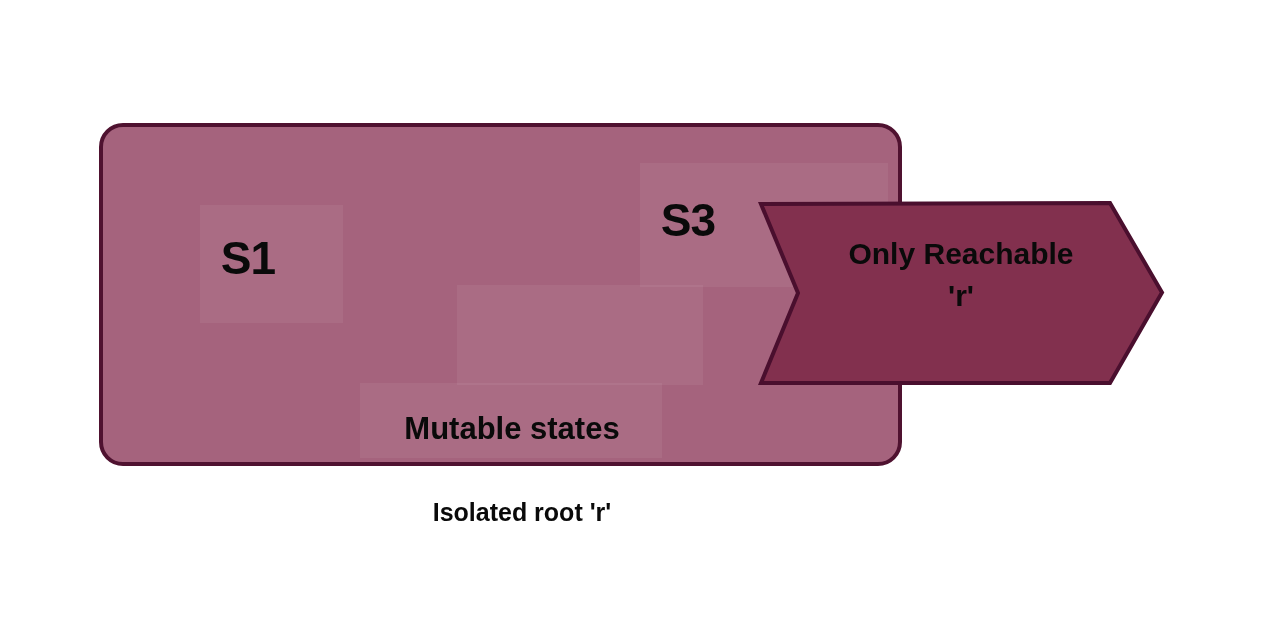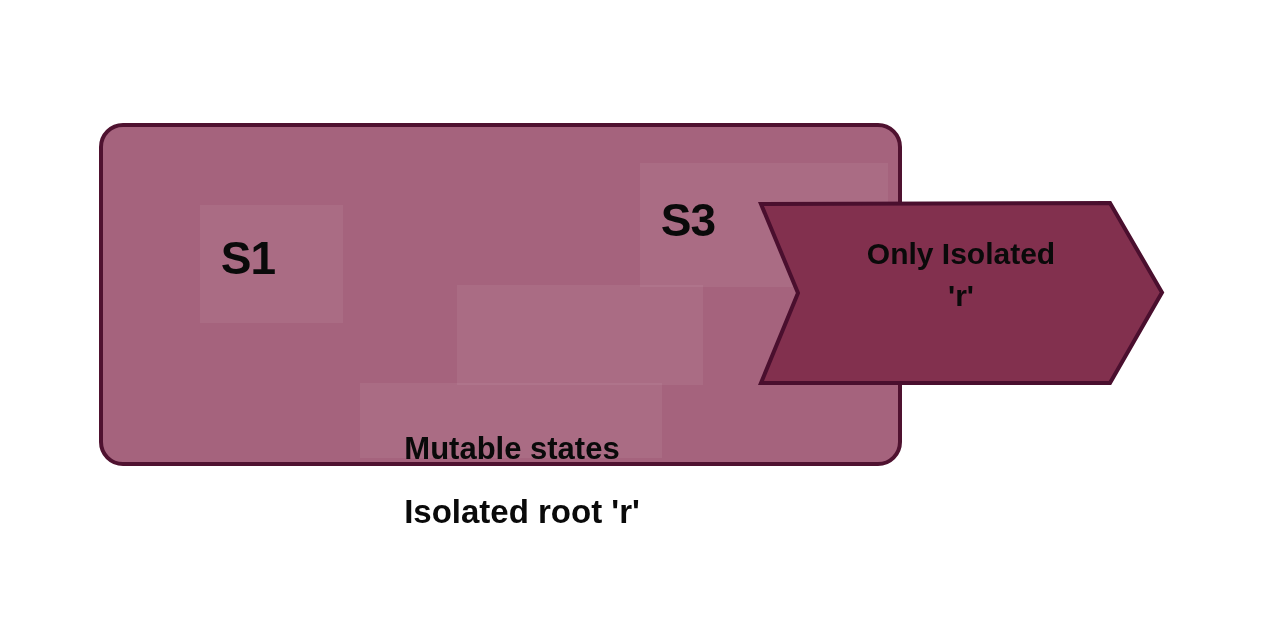--- a/index.html
+++ b/index.html
@@ -126,7 +126,7 @@
   </svg>
 
   <div class="abs arrow-label">
-    <div>Only Isolated</div>
+    <div>Only Reachable</div>
     <div>'r'</div>
   </div>
 

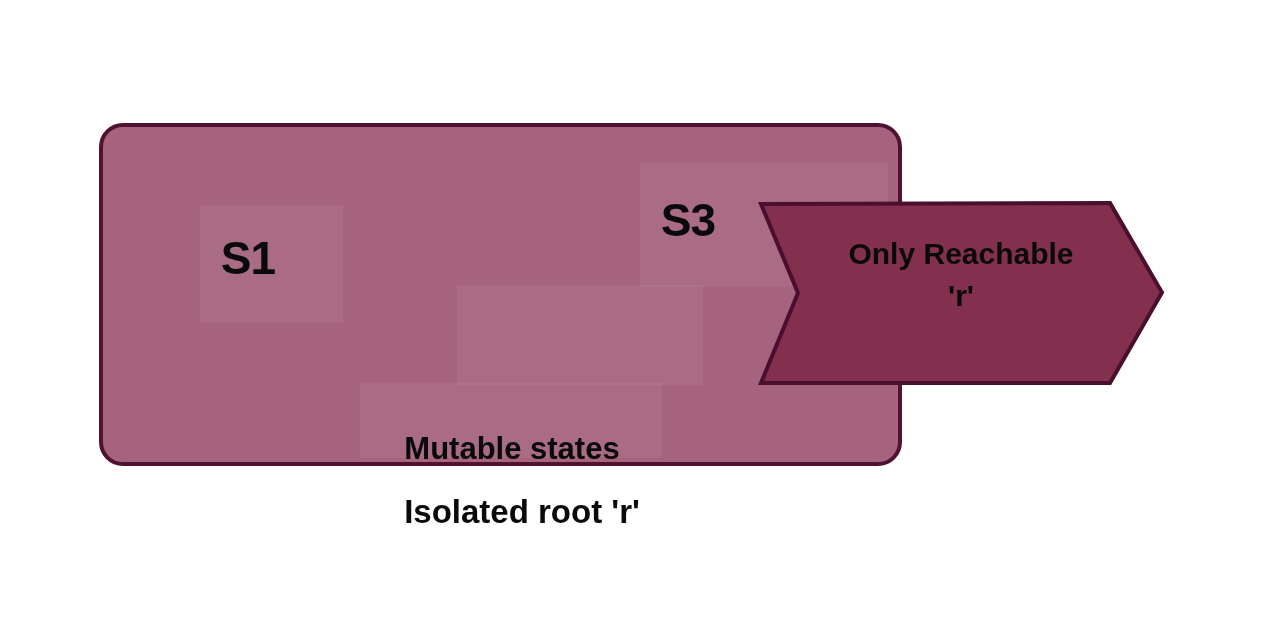--- a/index.html
+++ b/index.html
@@ -63,7 +63,6 @@
     font-size: 31px;
     font-weight: 600;
     line-height: 38px;
-    margin-top: 20px;
   }
 
   .root-caption {

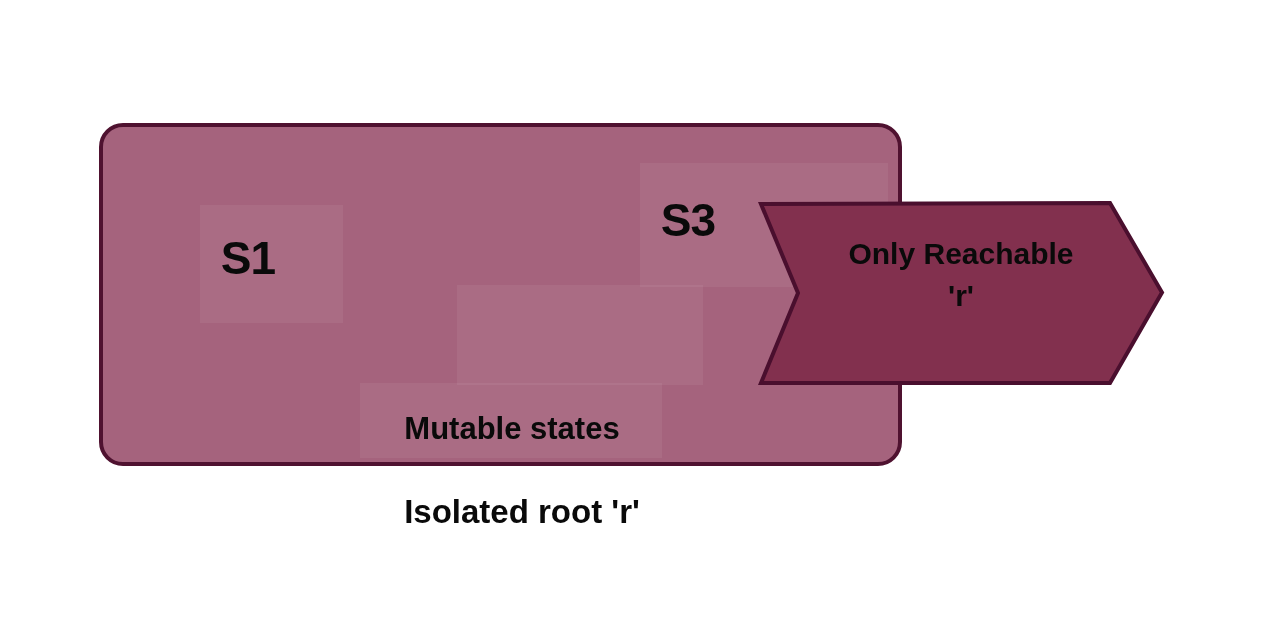--- a/index.html
+++ b/index.html
@@ -71,7 +71,7 @@
     top: 492px;
     width: 400px;
     text-align: center;
-    font-size: 33px;
+    font-size: 25px;
     font-weight: 700;
     line-height: 40px;
   }

